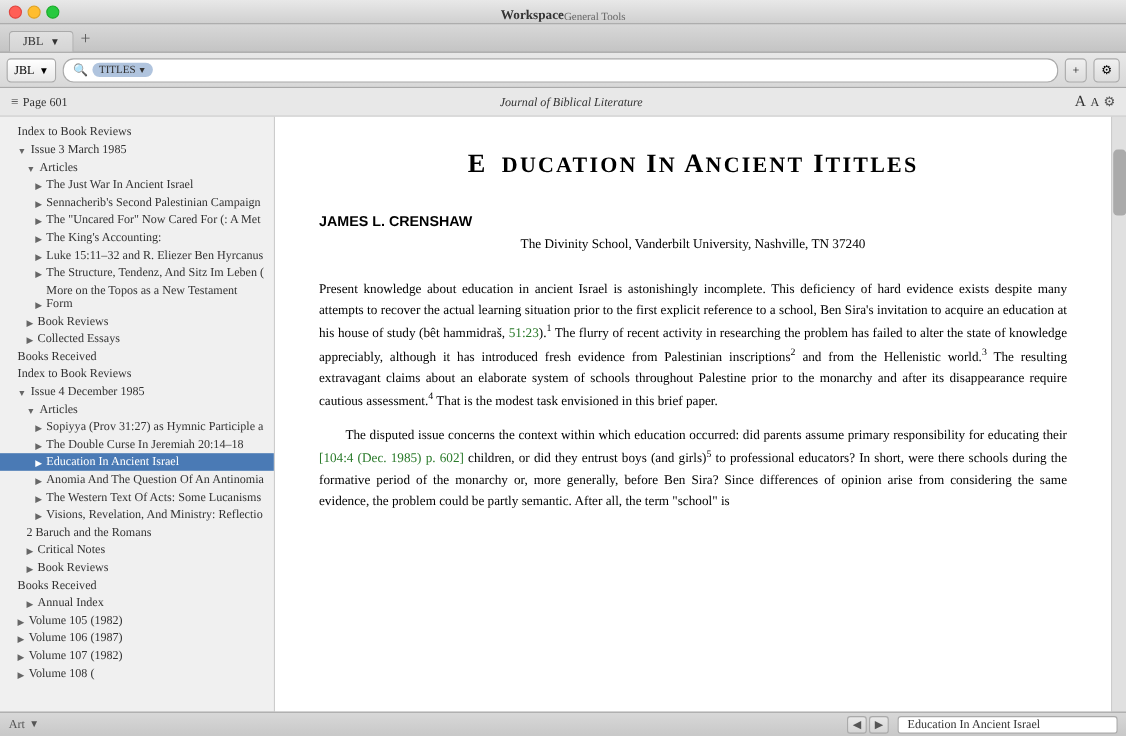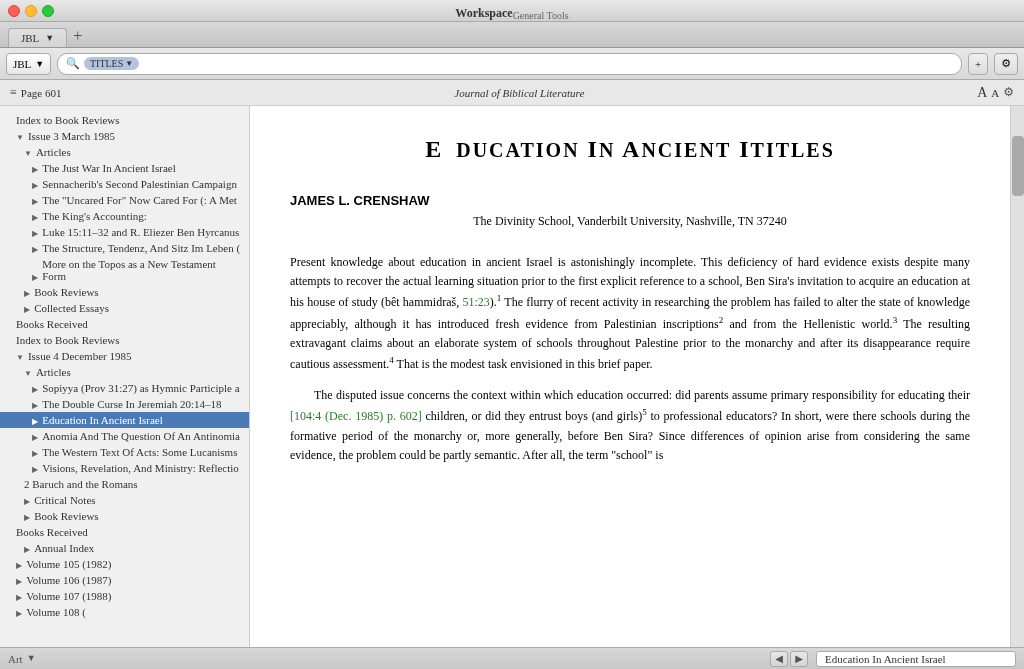--- a/index.html
+++ b/index.html
@@ -477,7 +477,7 @@
       </div>
       <div class="sidebar-item indent1">
         <span class="triangle">▶</span>
-        <span>Volume 107 (1988)</span>
+        <span>Volume 107 (1982)</span>
       </div>
       <div class="sidebar-item indent1">
         <span class="triangle">▶</span>

